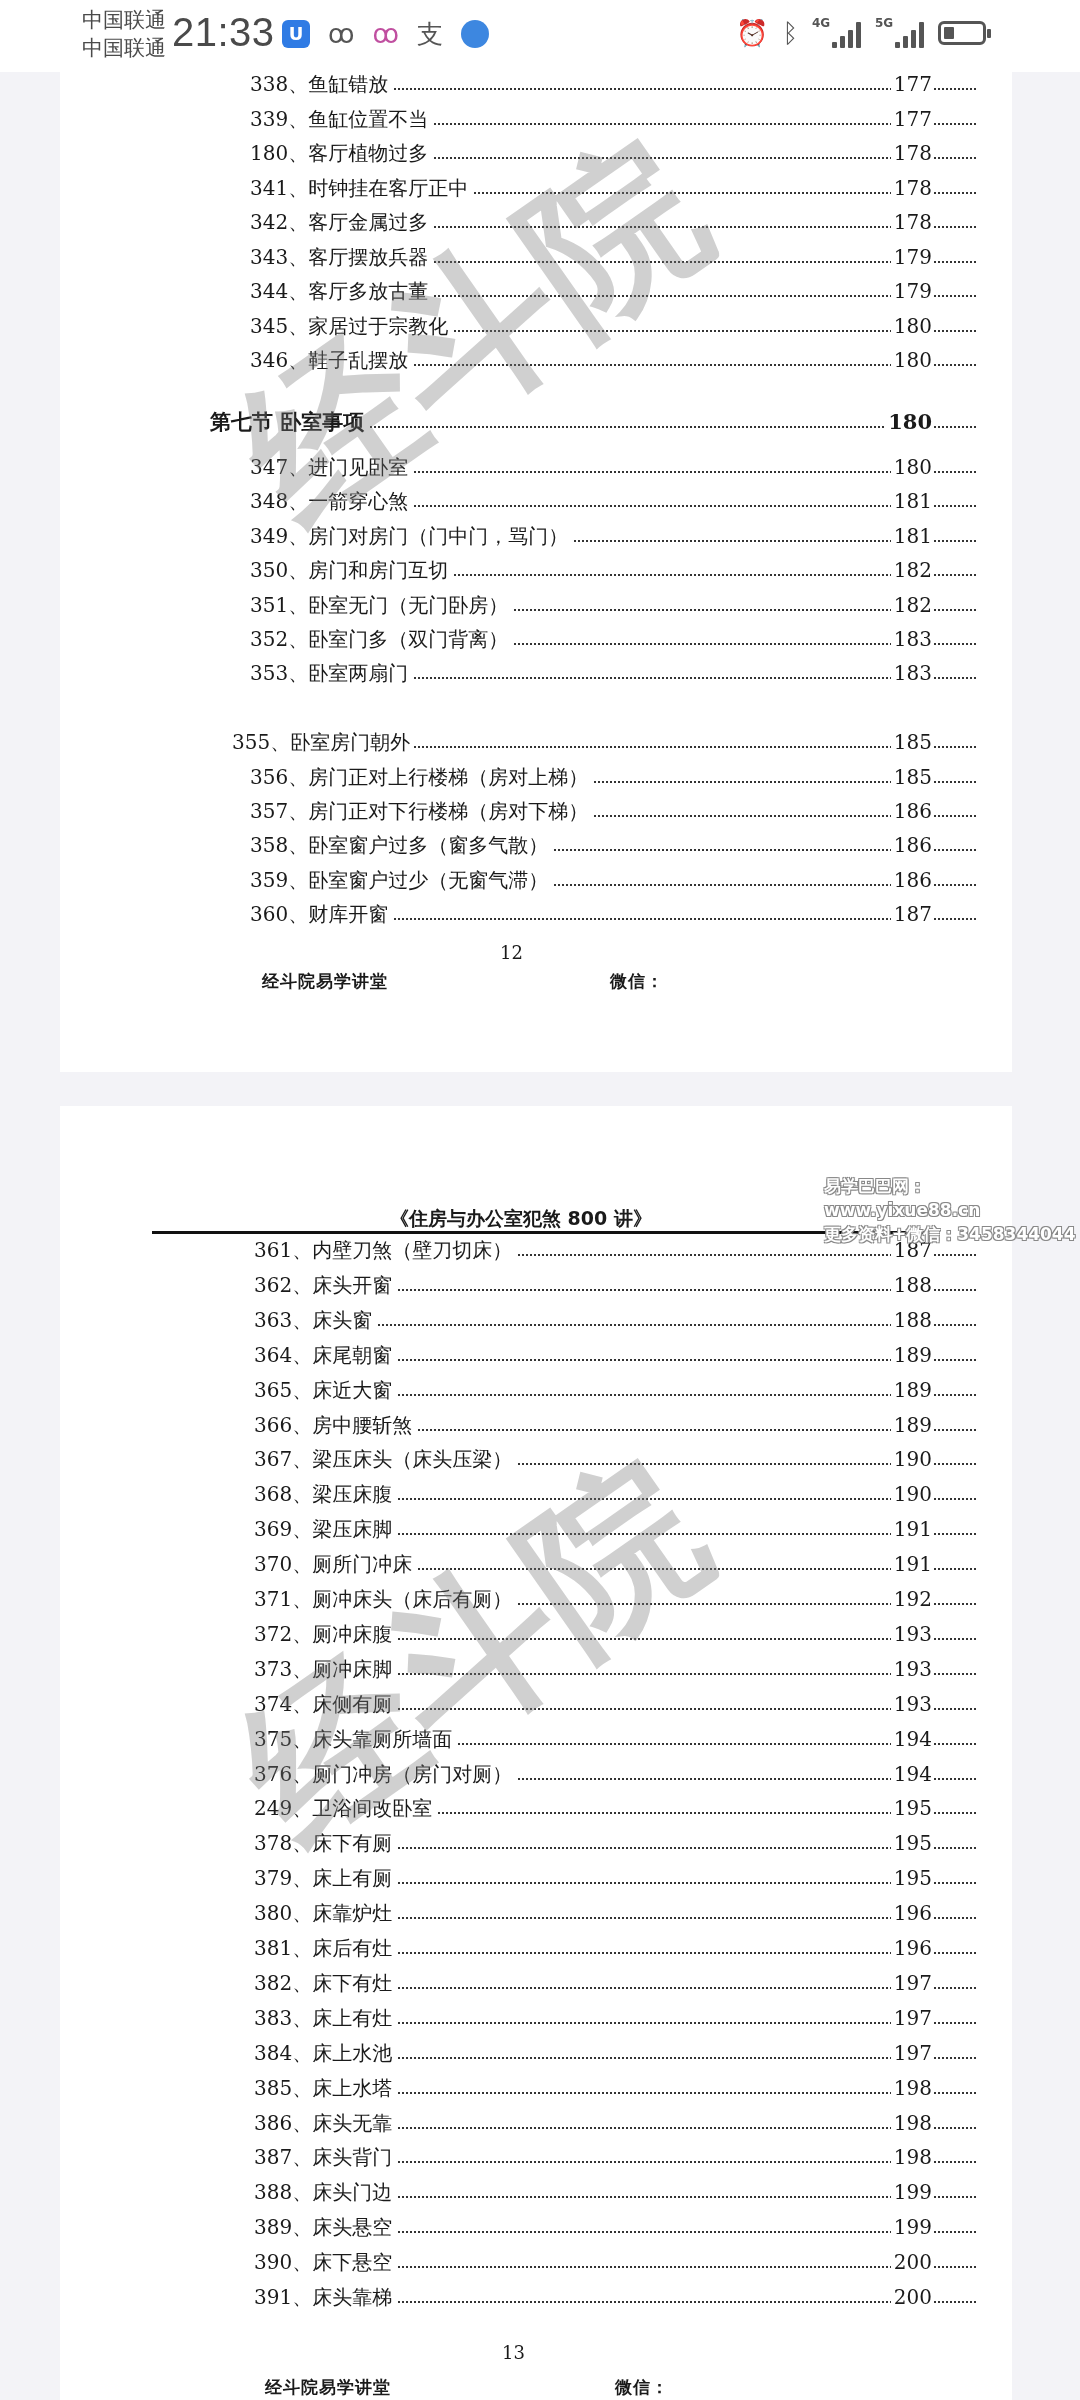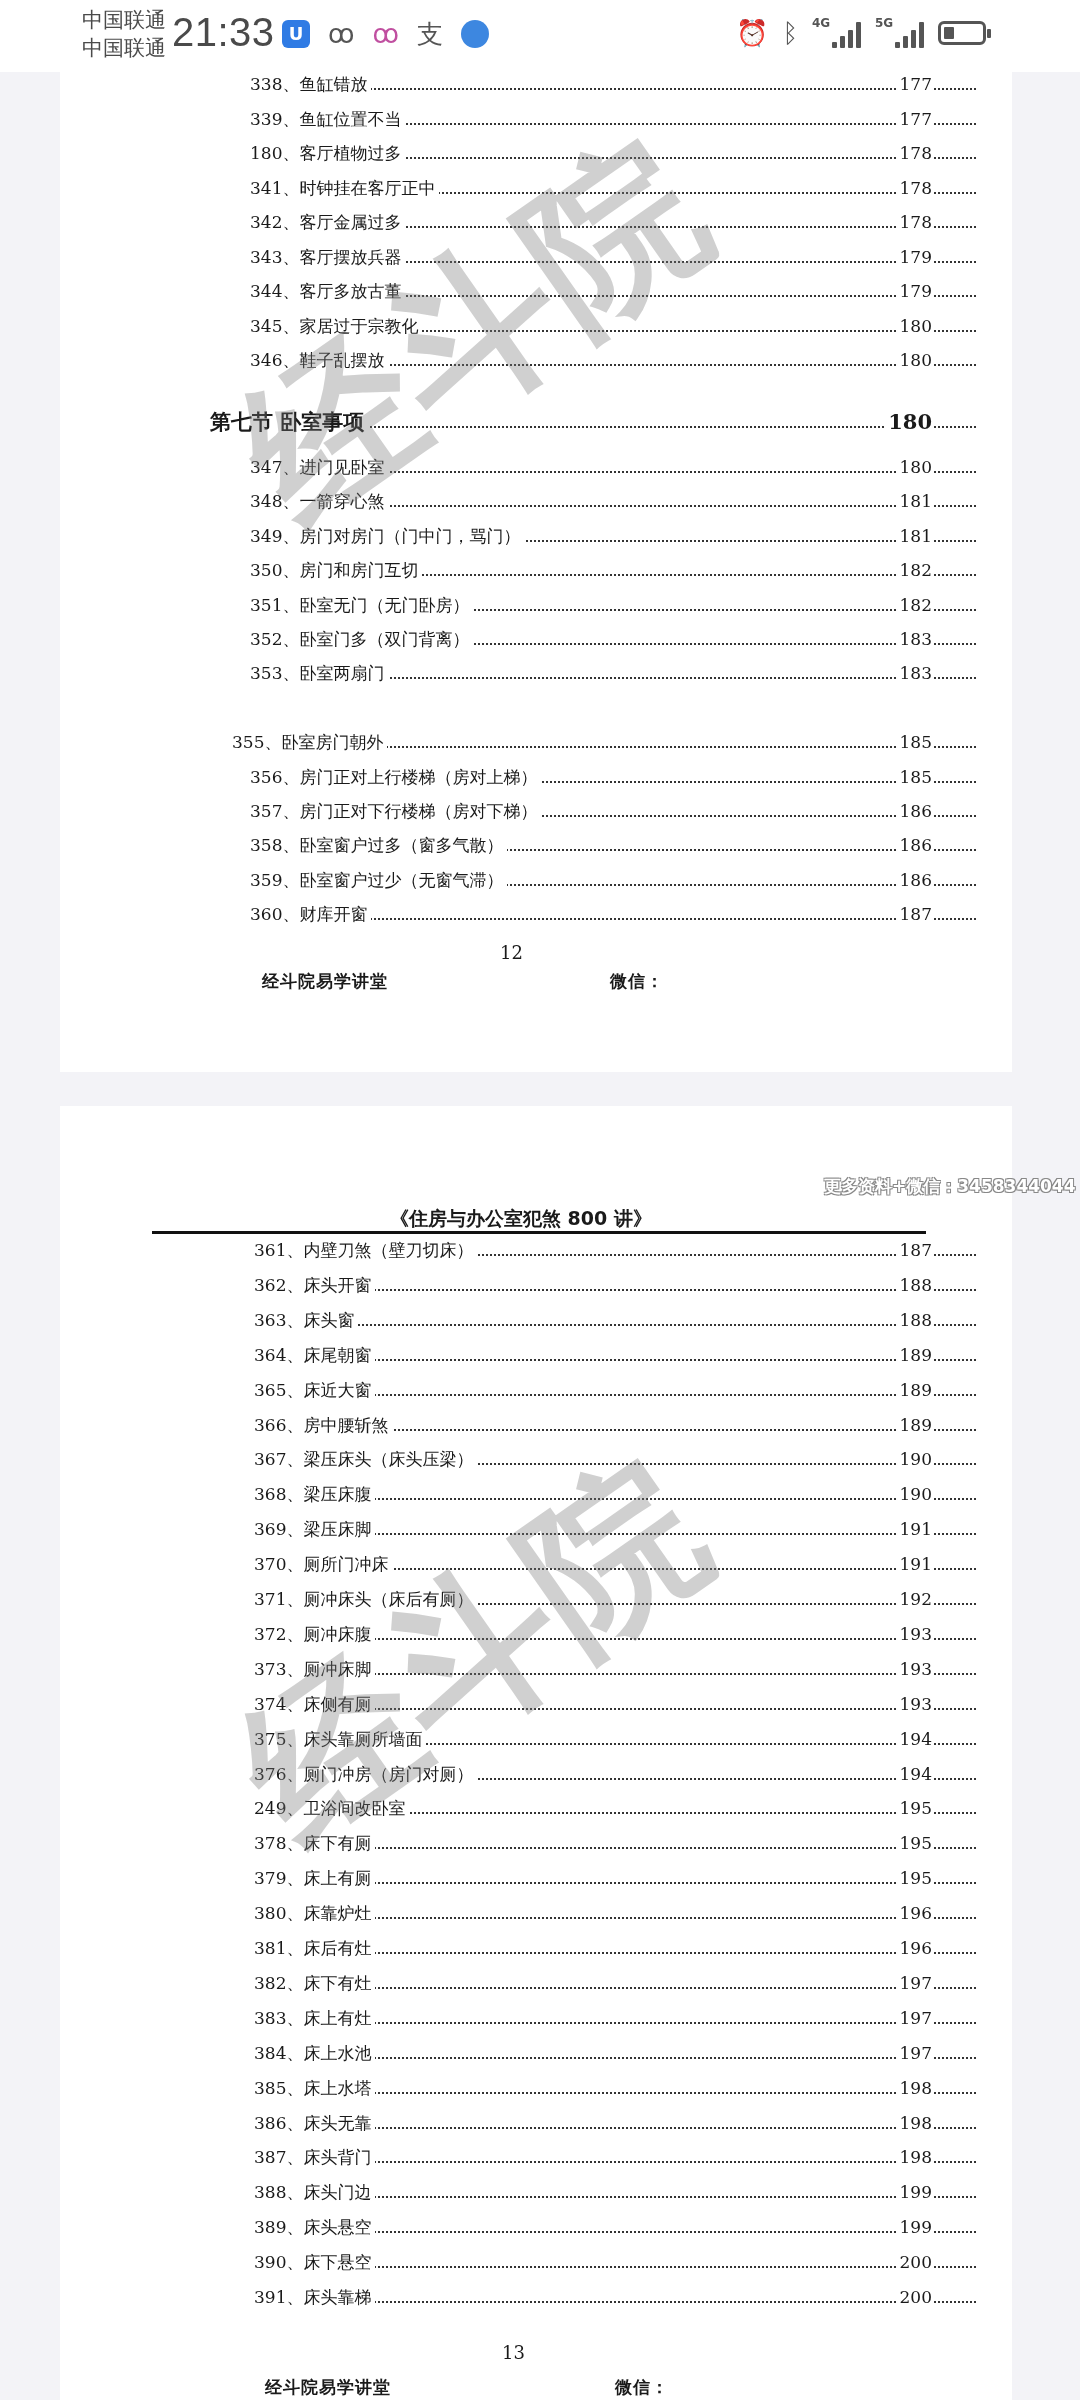--- a/index.html
+++ b/index.html
@@ -39,7 +39,7 @@
 
   .toc-row {
     position:absolute; left:0; width:952px; height:30px;
-    font-size:17px; line-height:30px;
+    font-size:20px; line-height:30px;
   }
   .toc-row .label { position:absolute; top:0; white-space:nowrap; background:#fff; padding-right:4px; z-index:2; }
   .toc-row .dots { position:absolute; top:19px; height:0; border-bottom:2px dotted #333; z-index:1; }

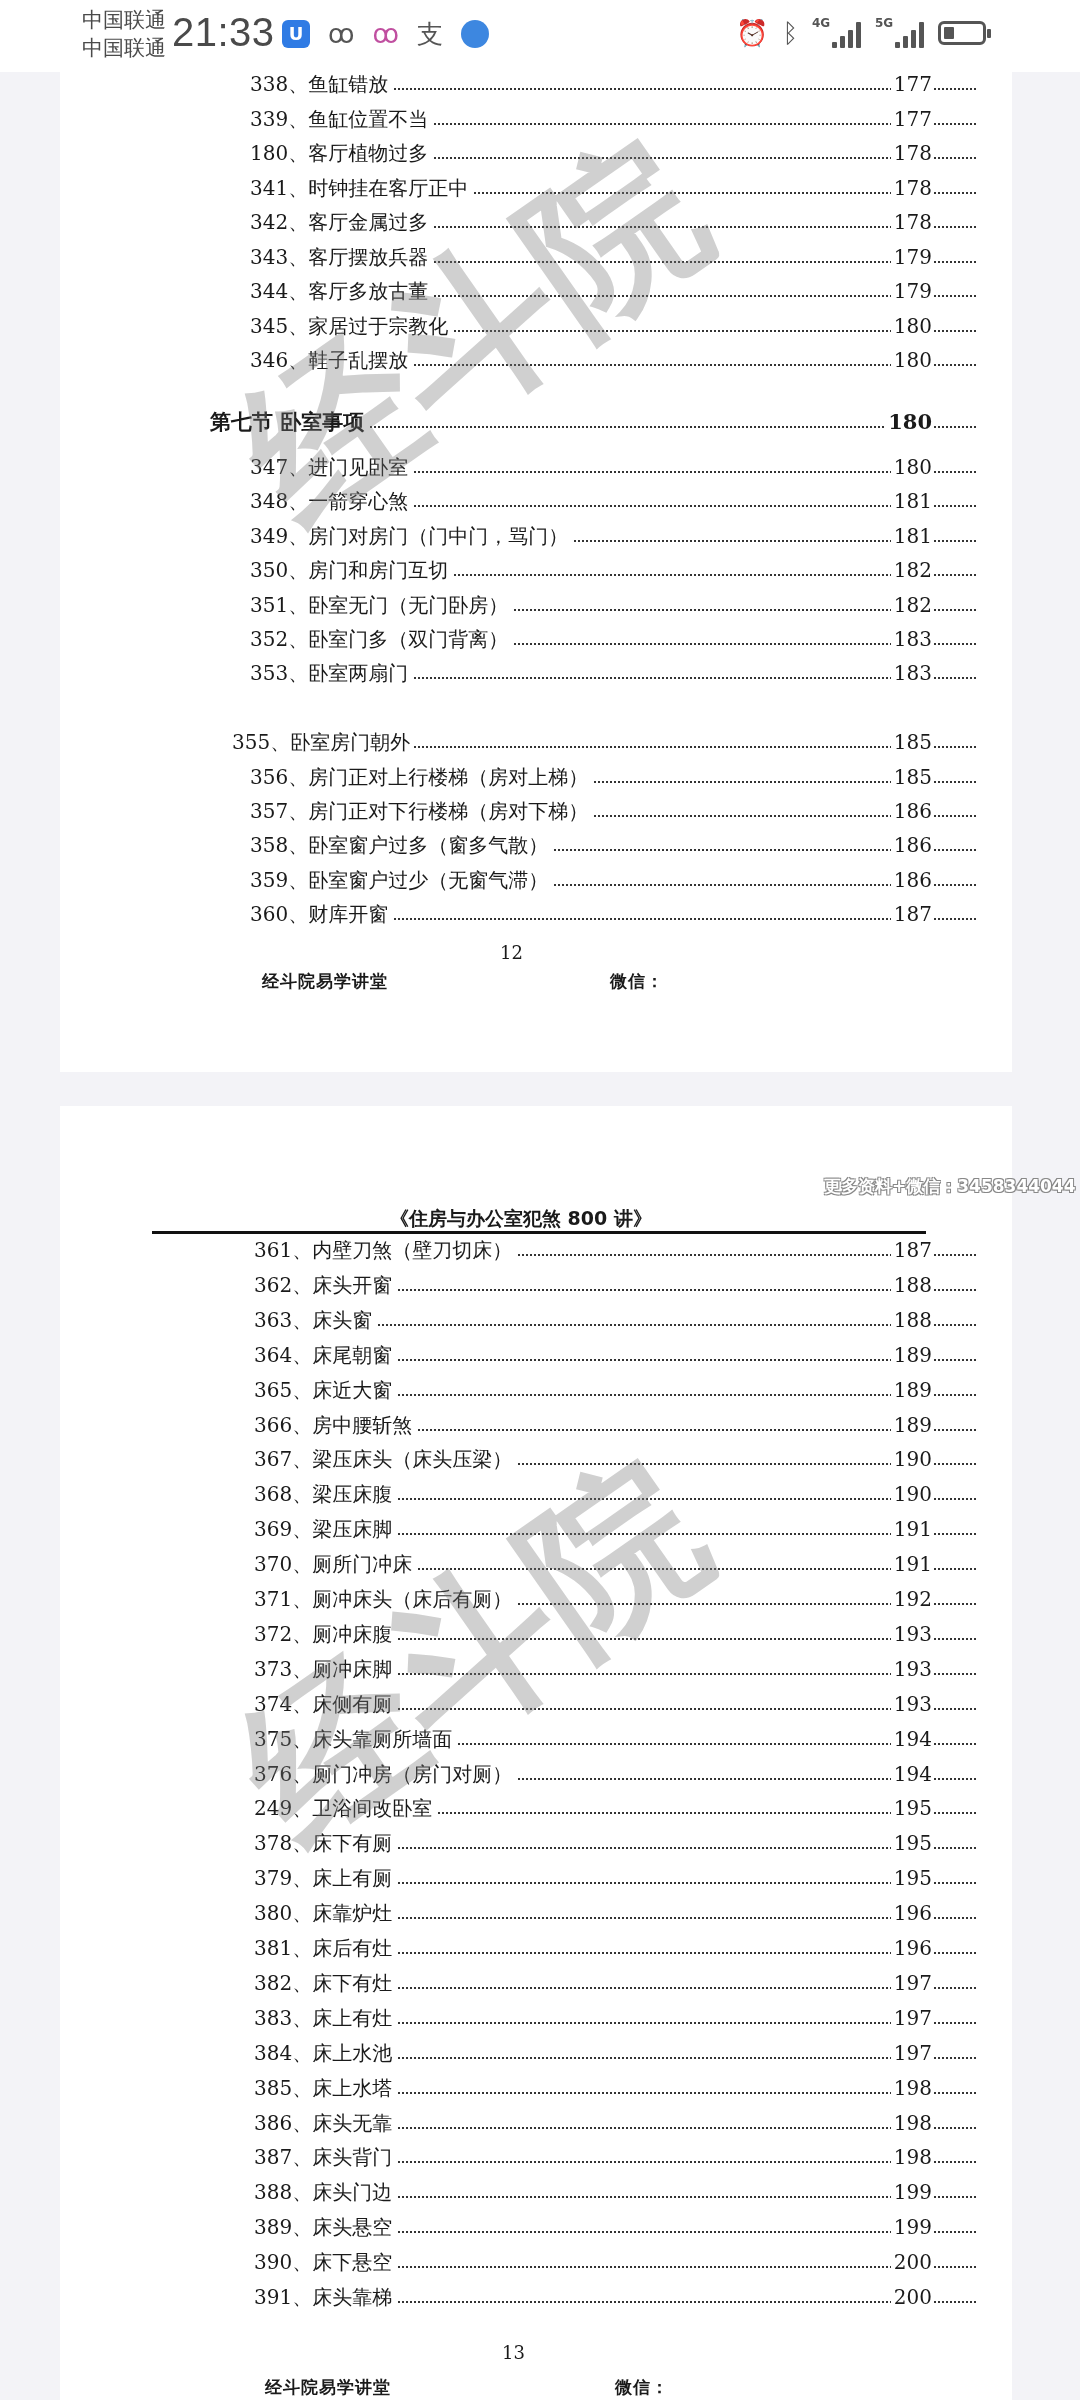--- a/index.html
+++ b/index.html
@@ -382,6 +382,7 @@
   </div>
 
 <div class="side-watermark">
+  <div>易学巴巴网：www.yixue88.cn</div>
   <div>更多资料+微信：3458344044</div>
 </div>
 

